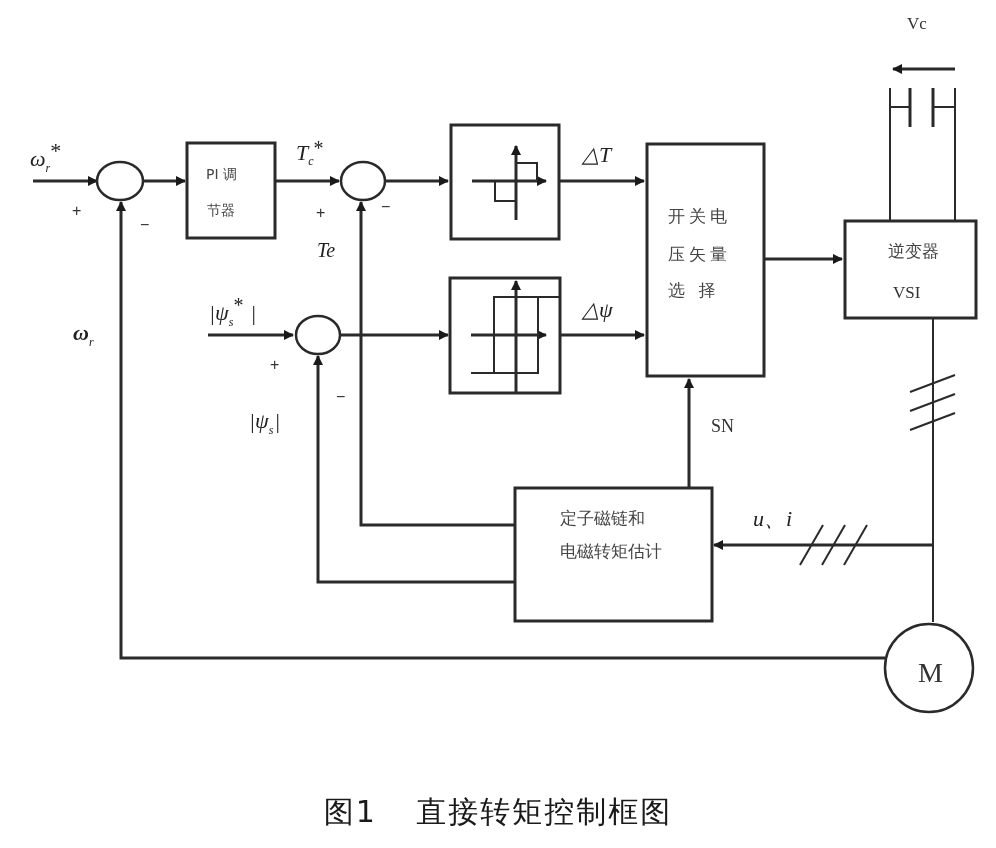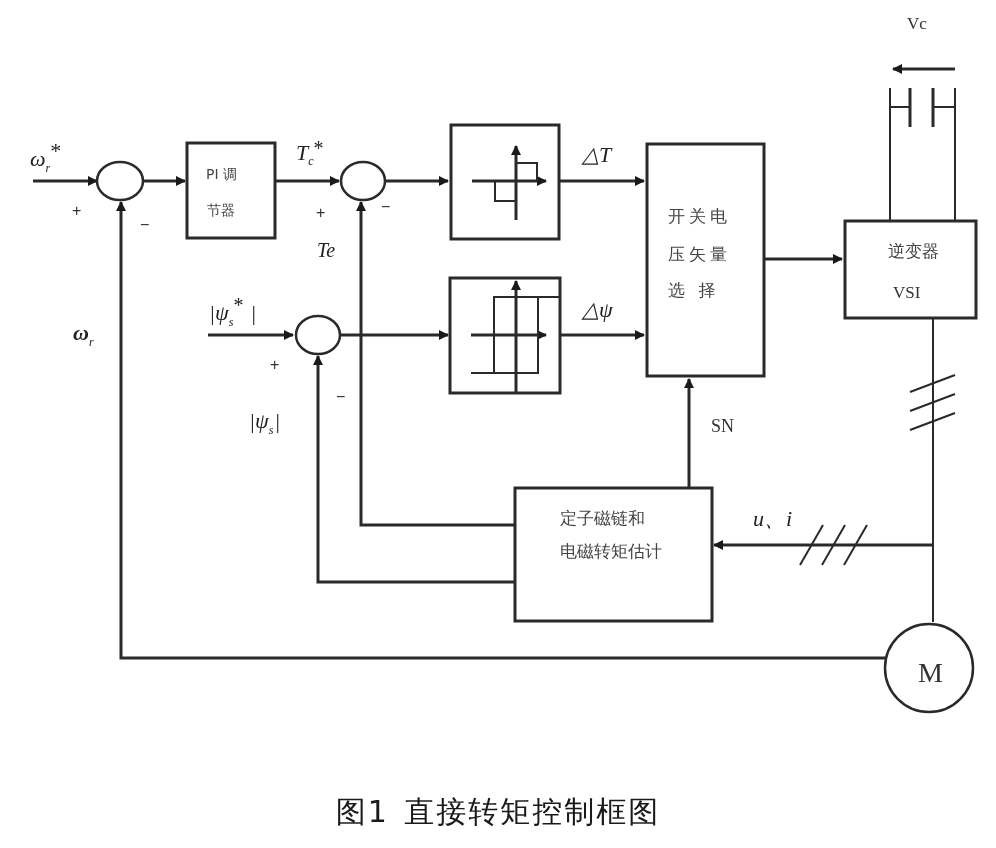--- a/index.html
+++ b/index.html
@@ -16,7 +16,7 @@
   .sign { font-family: "Liberation Sans", sans-serif; fill: #333; }
   #caption { position: absolute; left: 0; width: 996px; top: 792px; text-align: center;
     font-family: "DejaVu Sans", sans-serif; font-size: 30px; color: #1a1a1a; letter-spacing: 2px; }
-  #caption span { margin: 0 2px; }
+  #caption span { margin: 0 14px; }
 </style>
 </head>
 <body>

